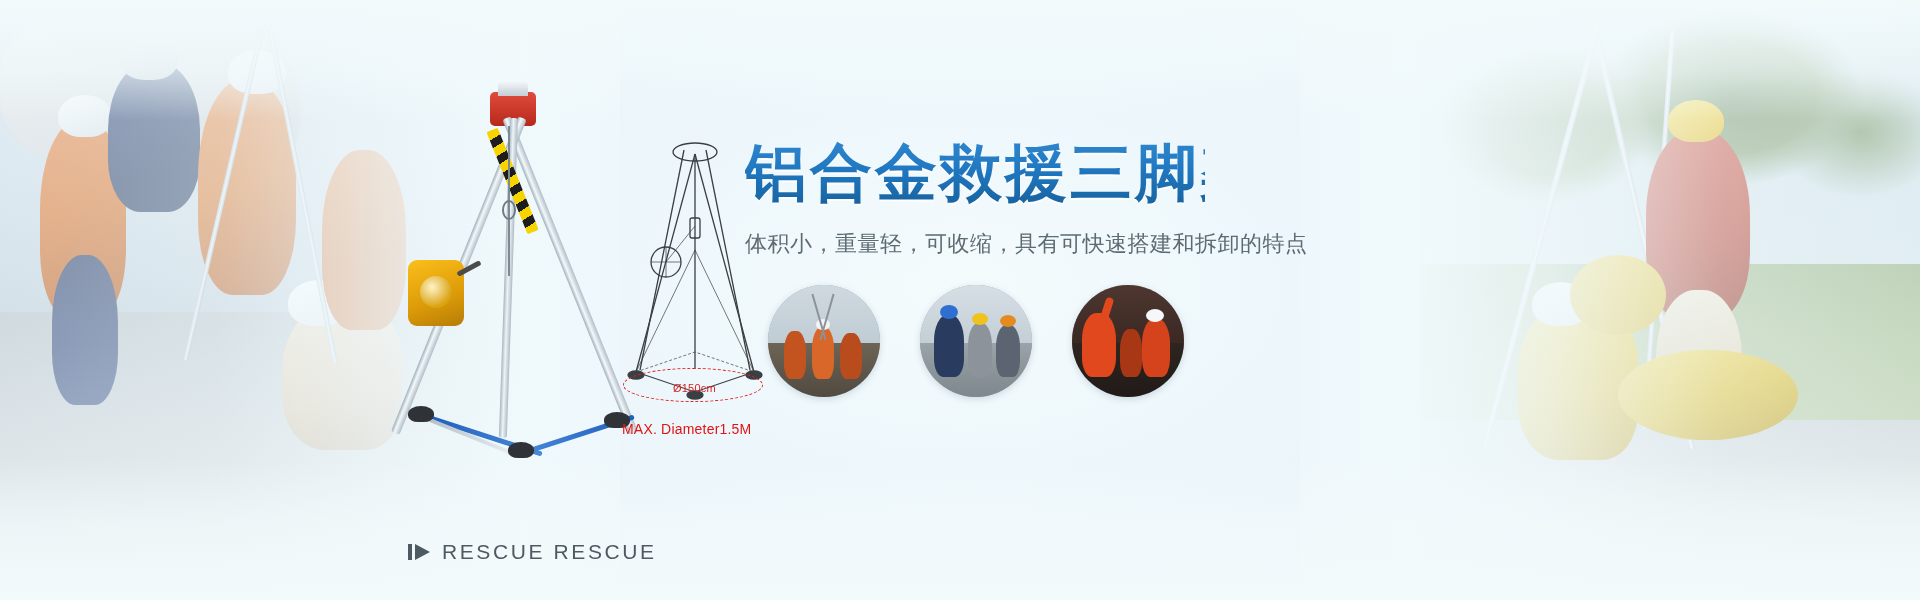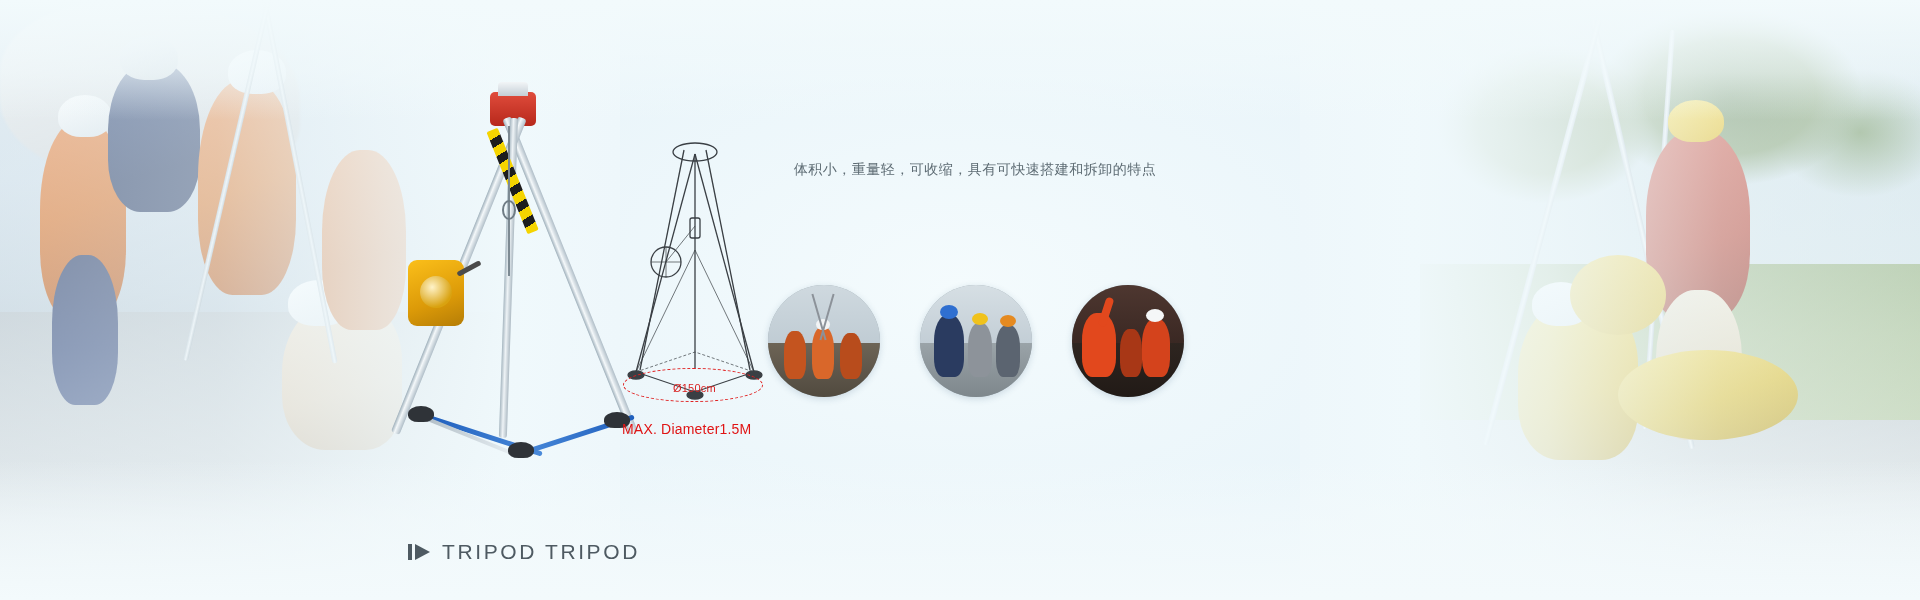--- a/index.html
+++ b/index.html
@@ -346,6 +346,7 @@
   <div id="maxdia-label">MAX. Diameter1.5M</div>
 
   <div id="headline">
+    <h1 id="main-title">铝合金救援三脚架</h1>
     <p id="subtitle-1">体积小，重量轻，可收缩，具有可快速搭建和拆卸的特点</p>
   </div>
 

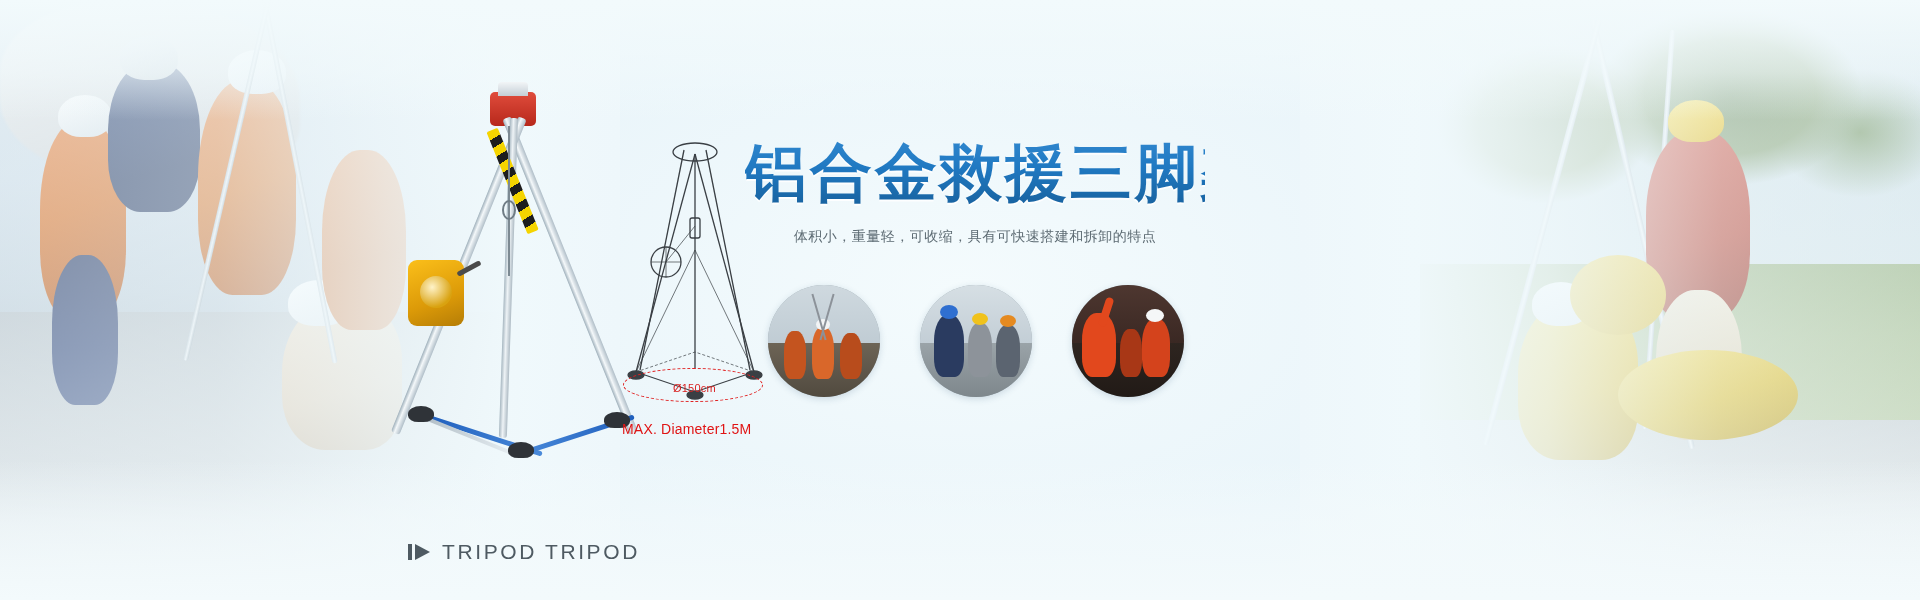--- a/index.html
+++ b/index.html
@@ -120,12 +120,11 @@
     filter:drop-shadow(0 2px 0 rgba(255,255,255,0.85));
   }
   #subtitle-1, #subtitle-2 {
-    font-size:14px;
+    font-size:22px;
     color:#5d6b73;
     letter-spacing:0.5px;
     white-space:nowrap;
     line-height:1.75;
-    font-family:Liberation Mono, monospace;
   }
   #subtitle-1 { margin-top:18px; }
 

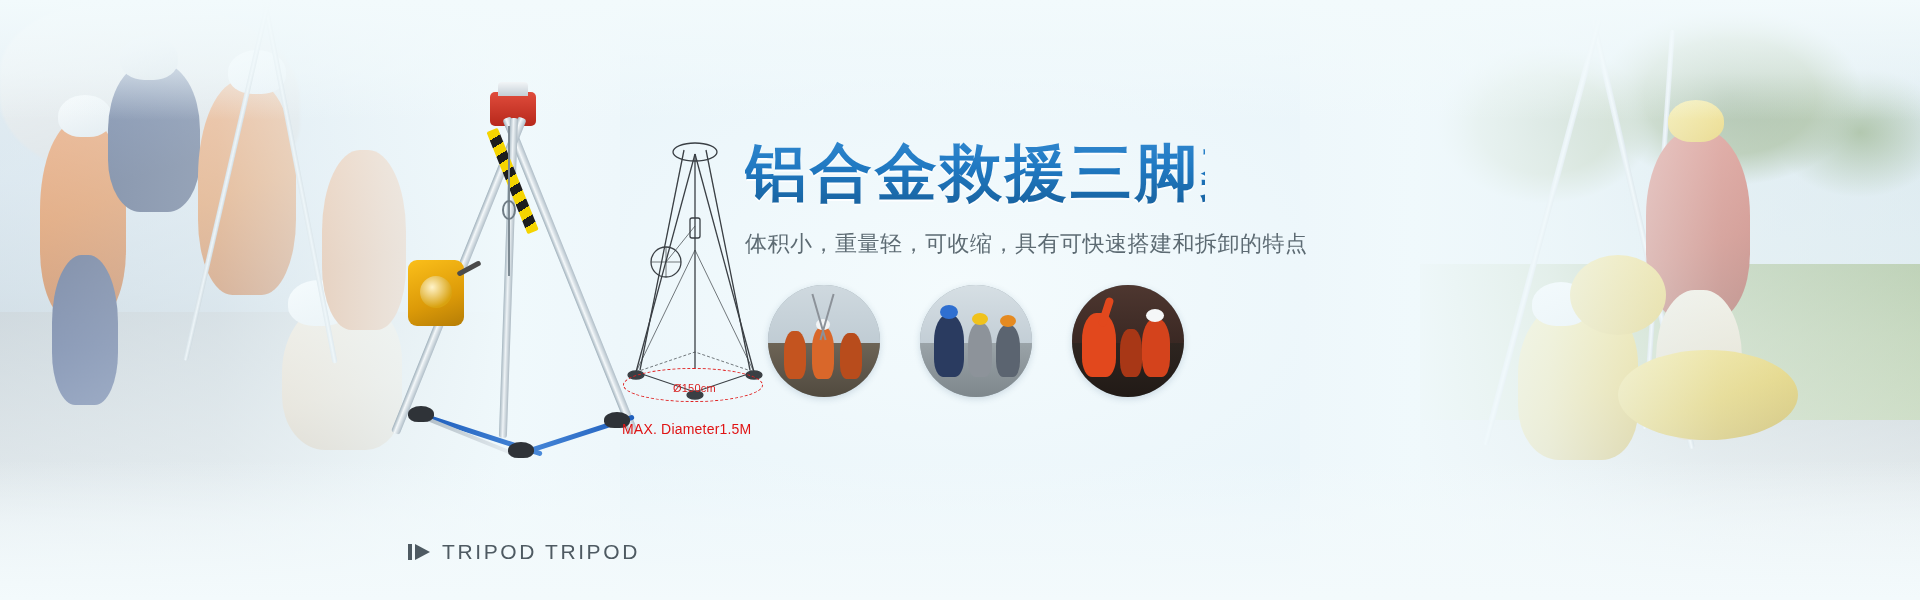--- a/index.html
+++ b/index.html
@@ -393,7 +393,7 @@
       <rect x="0" y="2" width="4" height="16" fill="#4e5a62"></rect>
       <polygon points="7,2 22,10 7,18" fill="#4e5a62"></polygon>
     </svg>
-    <span id="rescue-label">TRIPOD TRIPOD</span>
+    <span id="rescue-label">RESCUE RESCUE</span>
   </div>
 
   <div id="watermark"></div>

